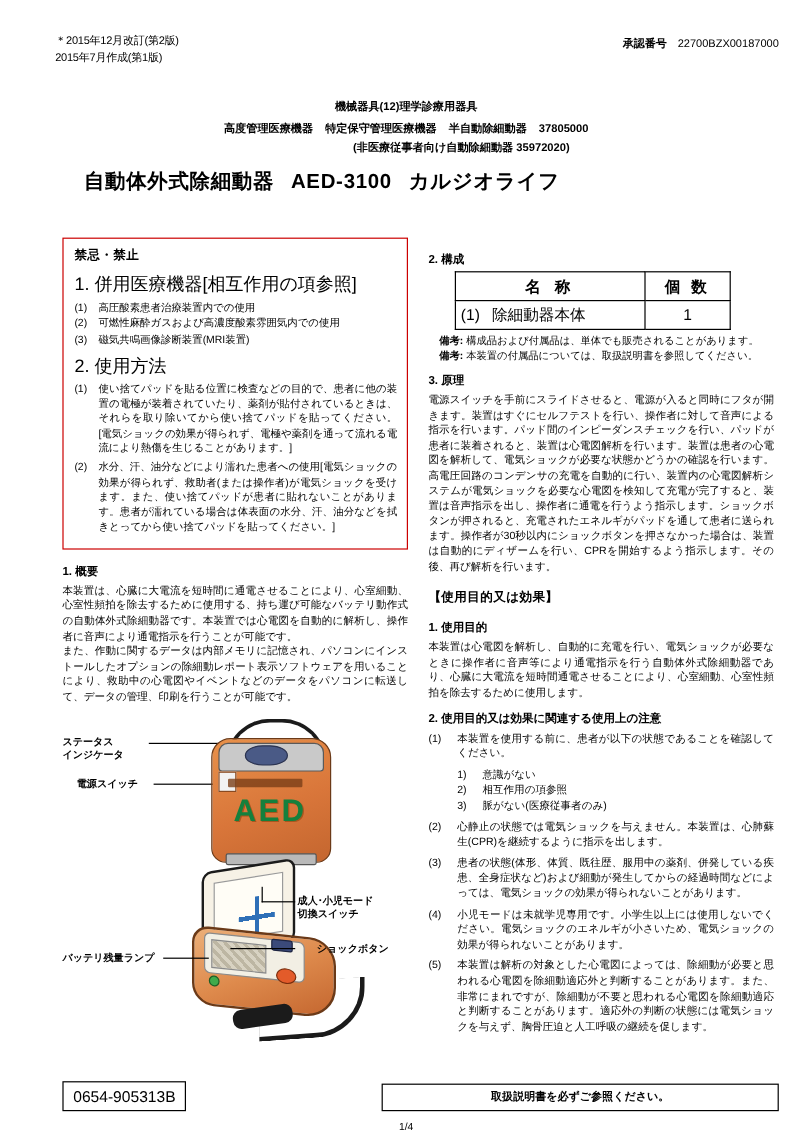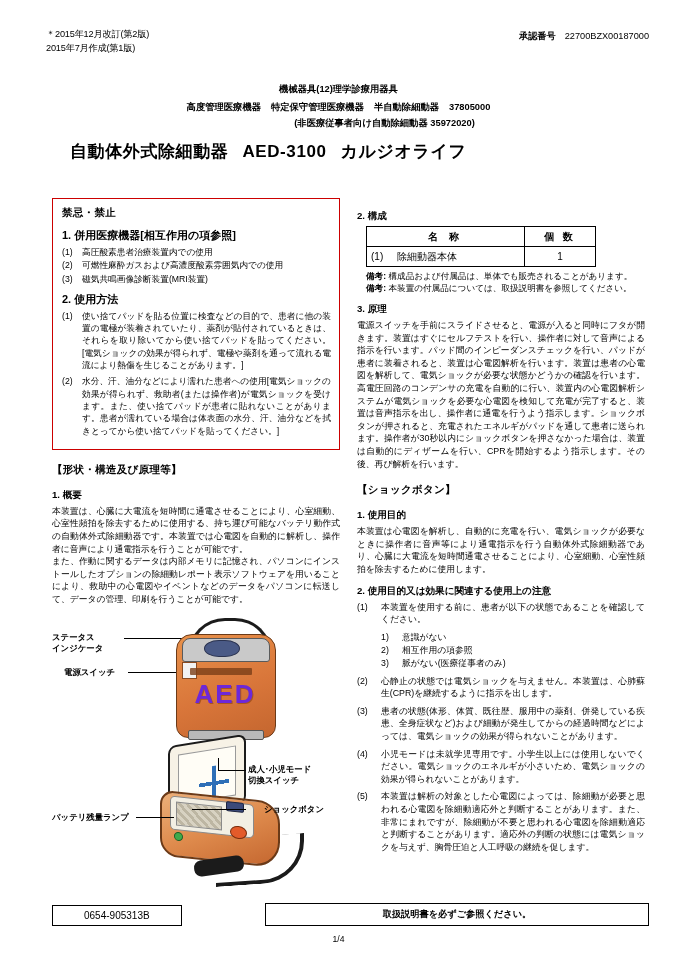--- a/index.html
+++ b/index.html
@@ -104,8 +104,8 @@
     letter-spacing: 0.3px;
   }
   .warn-h {
-    font-size: 11px;
-    font-weight: bold;
+    font-size: 15px;
+    font-weight: normal;
     margin: 7px 0 3px 0;
   }
   .warn-h.first { margin-top: 0; }

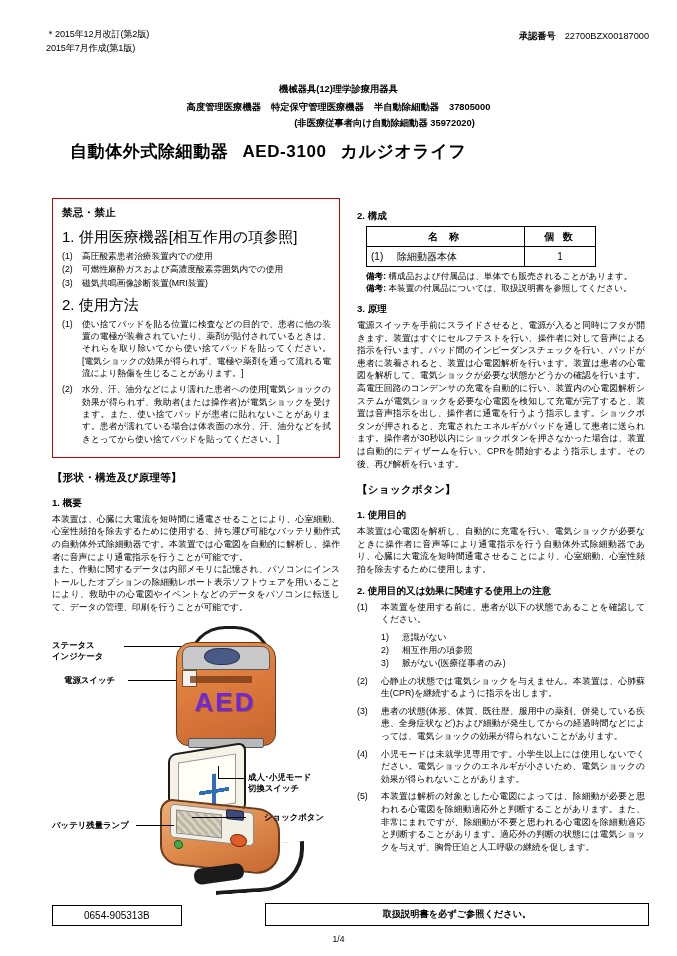--- a/index.html
+++ b/index.html
@@ -150,8 +150,8 @@
   table.comp {
     border-collapse: collapse;
     width: 230px;
-    margin: 3px 0 3px 9px;
-    font-size: 10px;
+    margin: 3px 0 3px 22px;
+    font-size: 13px;
   }
   table.comp th, table.comp td {
     border: 0.8px solid #000;

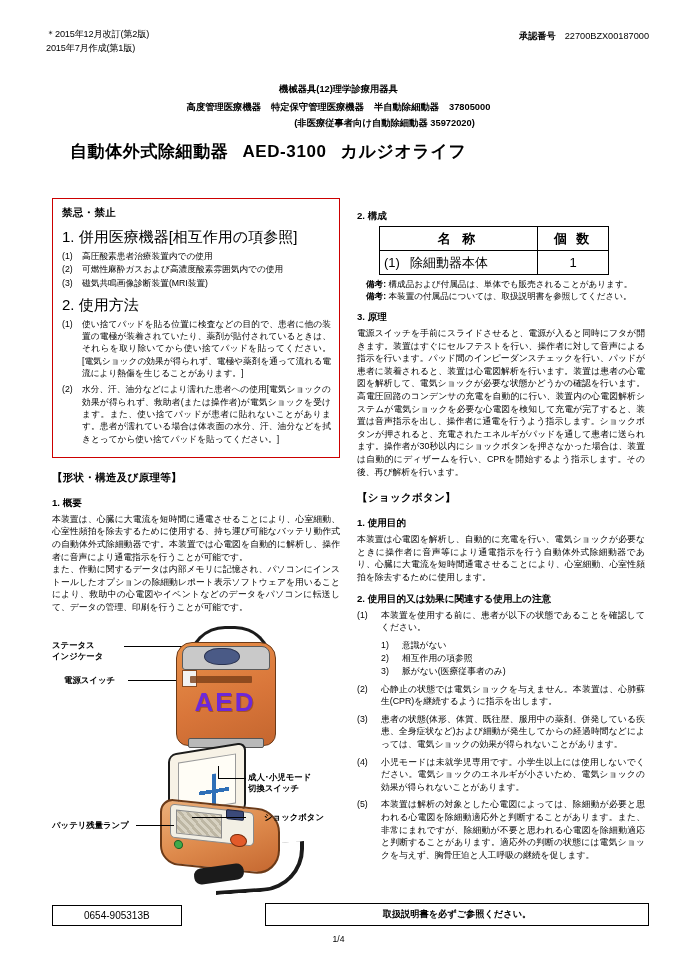--- a/index.html
+++ b/index.html
@@ -473,7 +473,6 @@
       </div>
     </div>
 
-    <div class="bracket-head">【形状・構造及び原理等】</div>
     <div class="num-head first">1. 概要</div>
     <p class="body-p">本装置は、心臓に大電流を短時間に通電させることにより、心室細動、心室性頻拍を除去するために使用する、持ち運び可能なバッテリ動作式の自動体外式除細動器です。本装置では心電図を自動的に解析し、操作者に音声により通電指示を行うことが可能です。</p>
     <p class="body-p">また、作動に関するデータは内部メモリに記憶され、パソコンにインストールしたオプションの除細動レポート表示ソフトウェアを用いることにより、救助中の心電図やイベントなどのデータをパソコンに転送して、データの管理、印刷を行うことが可能です。</p>

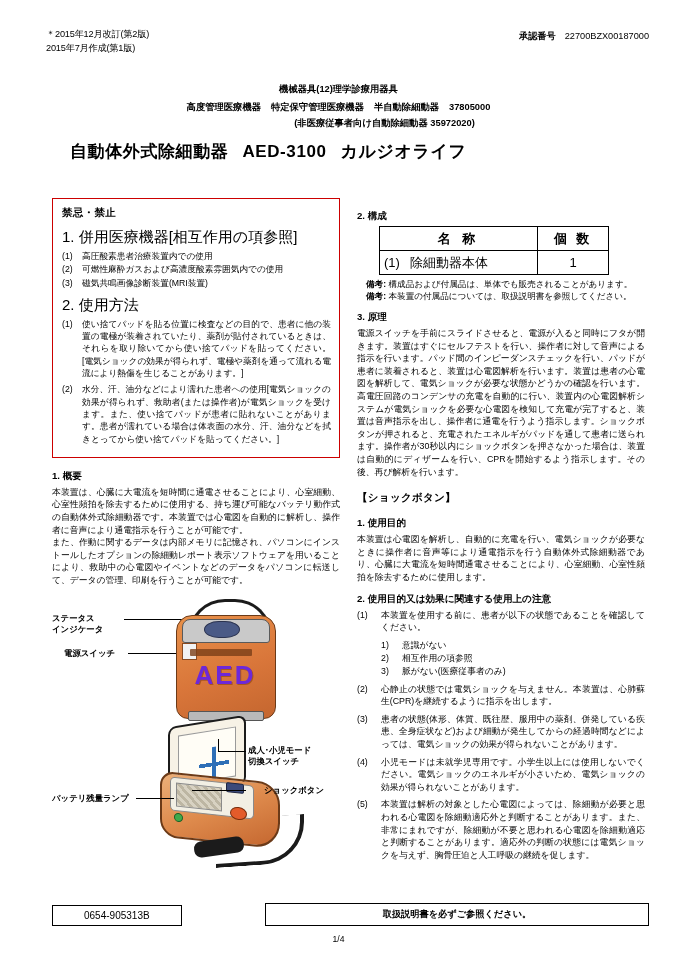--- a/index.html
+++ b/index.html
@@ -559,7 +559,7 @@
     <div class="num-head">3. 原理</div>
     <p class="body-p">電源スイッチを手前にスライドさせると、電源が入ると同時にフタが開きます。装置はすぐにセルフテストを行い、操作者に対して音声による指示を行います。パッド間のインピーダンスチェックを行い、パッドが患者に装着されると、装置は心電図解析を行います。装置は患者の心電図を解析して、電気ショックが必要な状態かどうかの確認を行います。高電圧回路のコンデンサの充電を自動的に行い、装置内の心電図解析システムが電気ショックを必要な心電図を検知して充電が完了すると、装置は音声指示を出し、操作者に通電を行うよう指示します。ショックボタンが押されると、充電されたエネルギがパッドを通して患者に送られます。操作者が30秒以内にショックボタンを押さなかった場合は、装置は自動的にディザームを行い、CPRを開始するよう指示します。その後、再び解析を行います。</p>
 
-    <div class="bracket-head">【ショックボタン】</div>
+    <div class="bracket-head">【使用目的又は効果】</div>
 
     <div class="num-head first">1. 使用目的</div>
     <p class="body-p">本装置は心電図を解析し、自動的に充電を行い、電気ショックが必要なときに操作者に音声等により通電指示を行う自動体外式除細動器であり、心臓に大電流を短時間通電させることにより、心室細動、心室性頻拍を除去するために使用します。</p>

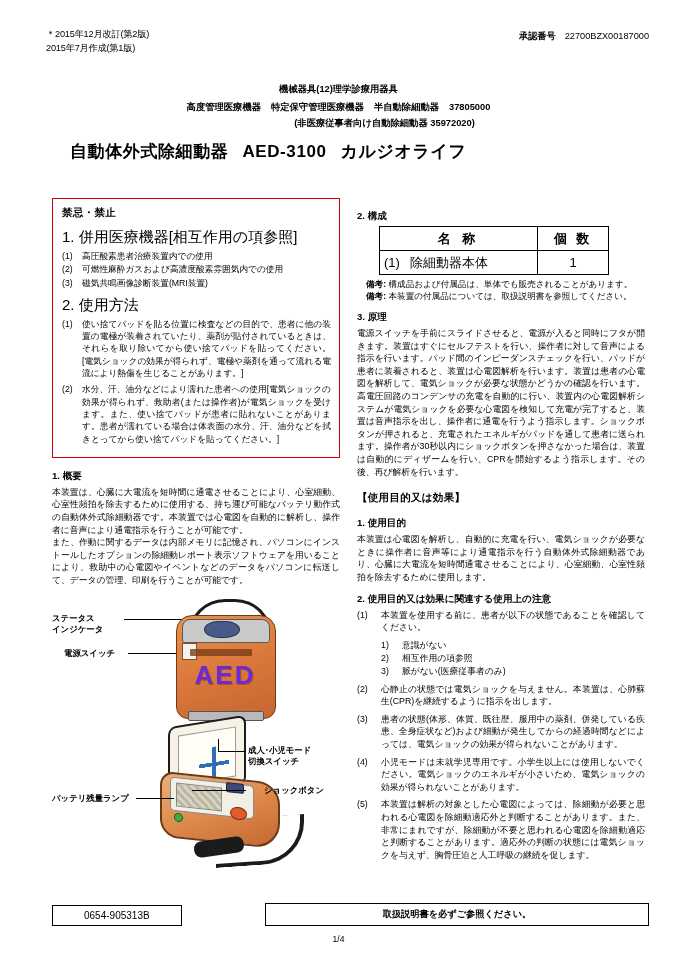--- a/index.html
+++ b/index.html
@@ -272,7 +272,7 @@
     text-align: center;
     font-size: 26px;
     font-weight: bold;
-    color: #6d28d9;
+    color: #15803d;
     letter-spacing: 2px;
     line-height: 28px;
     text-shadow: 1px 1px 0 #a8561f;

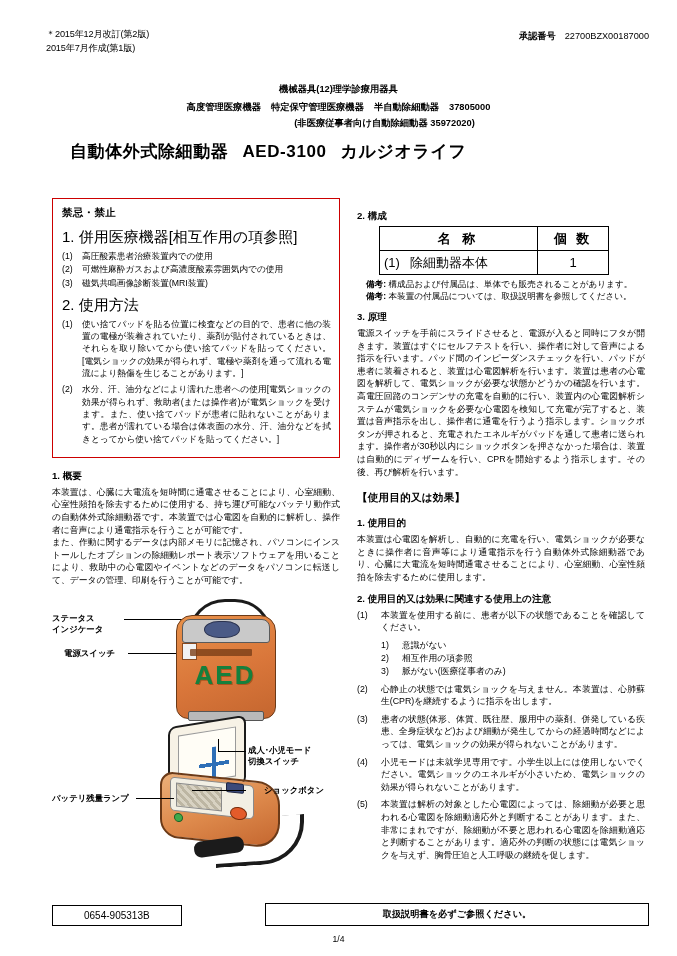--- a/index.html
+++ b/index.html
@@ -396,8 +396,8 @@
     left: 52px;
     bottom: 30px;
     border: 0.9px solid #000;
-    padding: 4px 31px;
-    font-size: 10px;
+    padding: 4px 8px;
+    font-size: 13px;
   }
   .footer-ref {
     position: absolute;

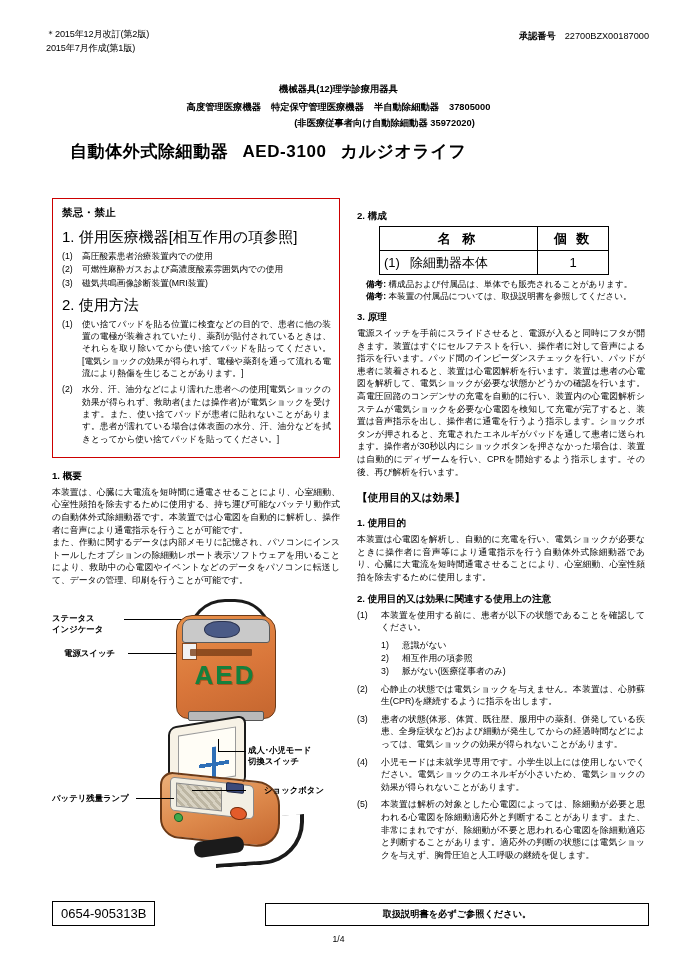--- a/index.html
+++ b/index.html
@@ -405,7 +405,7 @@
     bottom: 30px;
     border: 0.9px solid #000;
     padding: 4px 0;
-    width: 384px;
+    width: 331px;
     text-align: center;
     font-size: 9.2px;
     font-weight: bold;

